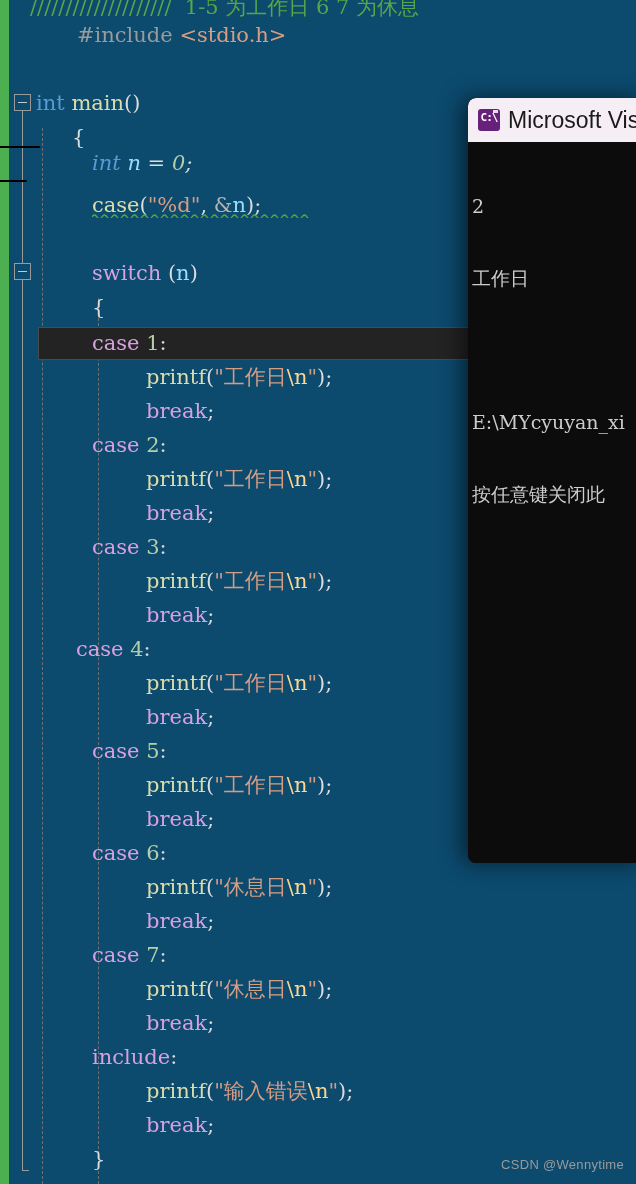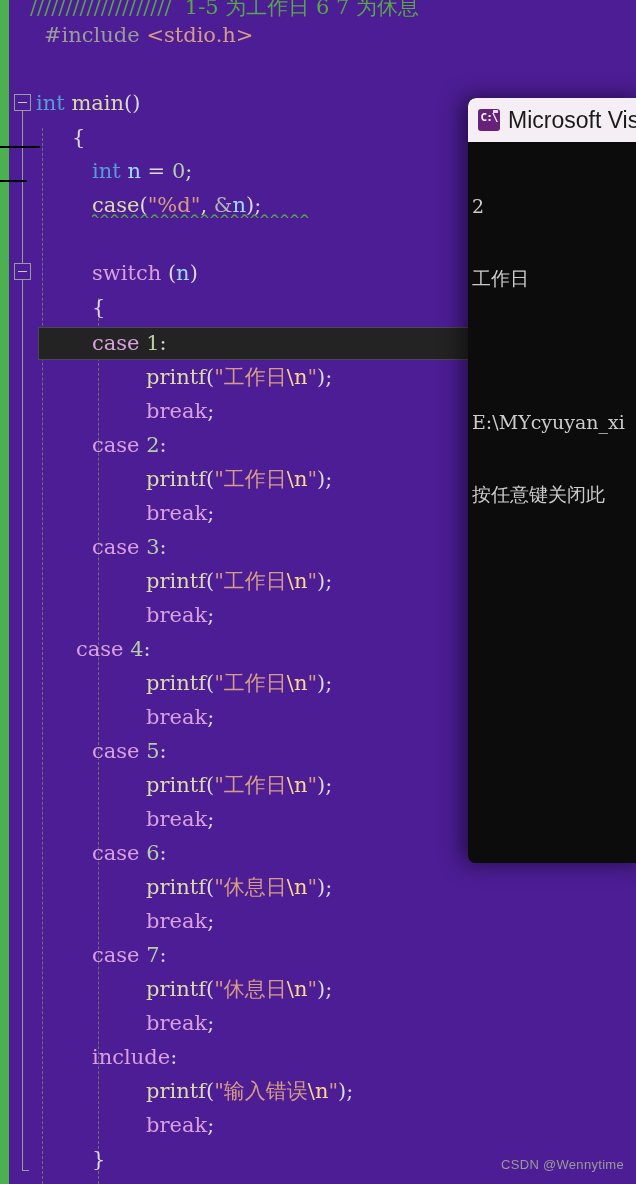--- a/index.html
+++ b/index.html
@@ -19,7 +19,7 @@
   #editor {
     position: absolute;
     inset: 0;
-    background: #4c1d95;
+    background: #0c4a6e;
   }
 
   

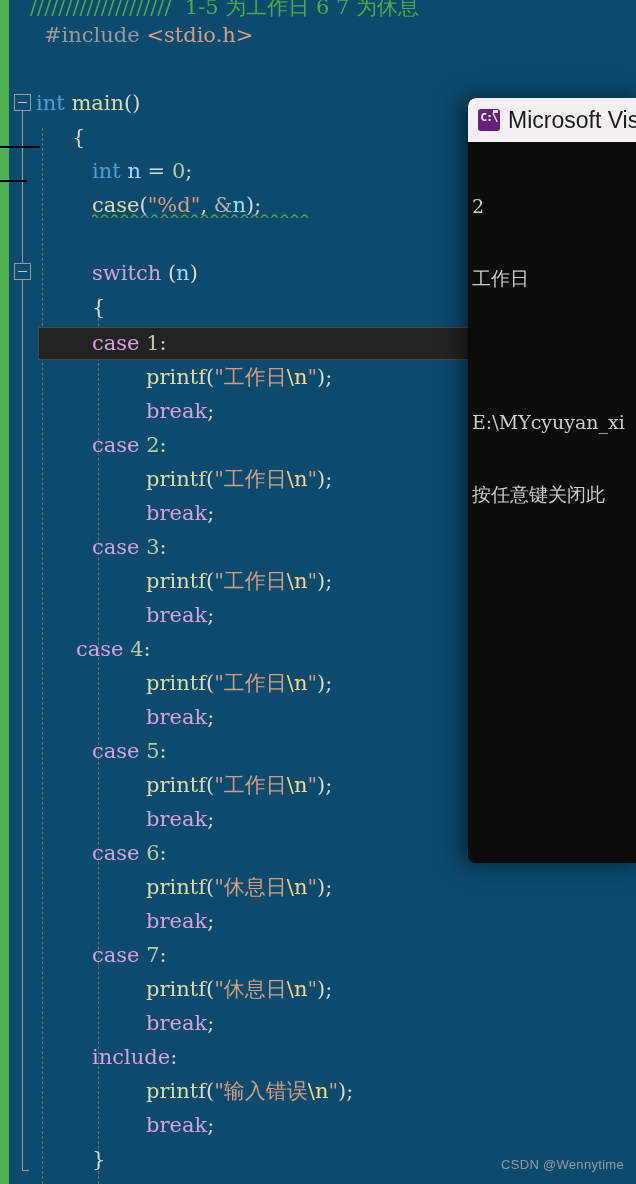--- a/index.html
+++ b/index.html
@@ -112,7 +112,7 @@
 
   
   .t-cmt   { color: #57a64a; }
-  .t-pre   { color: #9b9b9b; }
+  .t-pre   { color: #9b9b9b; margin-left: 33px; }
   .t-inc   { color: #d69d85; }
   .t-kw    { color: #569cd6; }
   .t-ctl   { color: #d8a0df; }

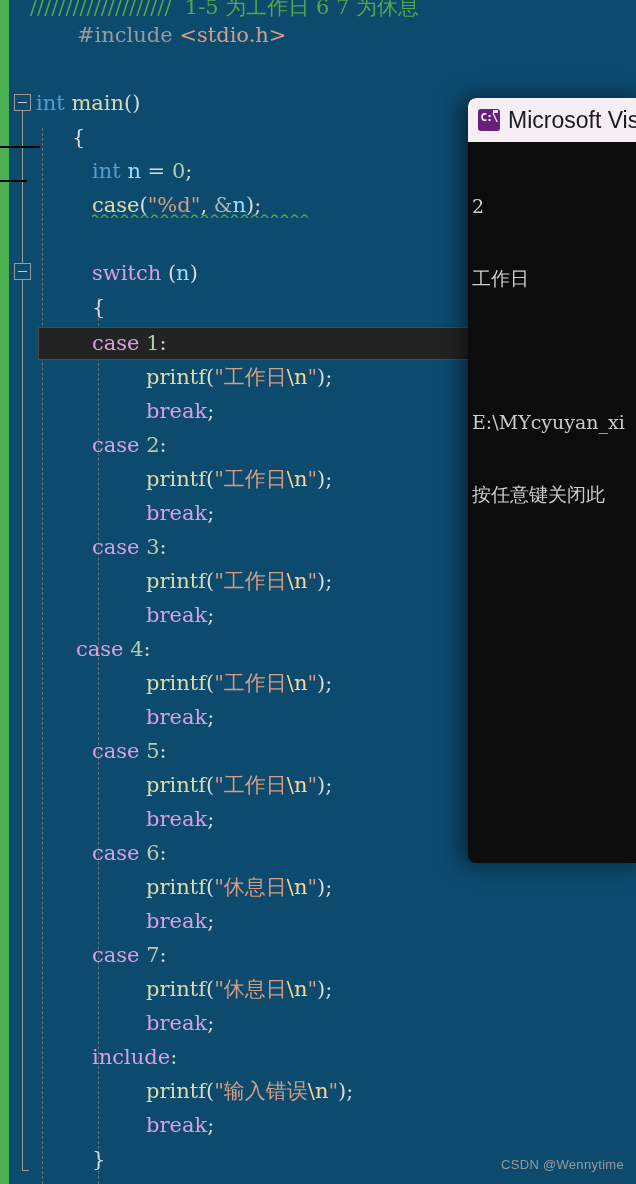--- a/index.html
+++ b/index.html
@@ -247,7 +247,7 @@
       <span class="code-text" style="left:72px;"><span class="t-brace">{</span></span>
     </div>
 
-    <div class="ln" style="top:154px;">
+    <div class="ln" style="top:146px;font-style:italic;">
       <span class="code-text" style="left:92px;"><span class="t-kw">int</span> <span class="t-var">n</span> <span class="t-punc">=</span> <span class="t-num">0</span><span class="t-punc">;</span></span>
     </div>
 

